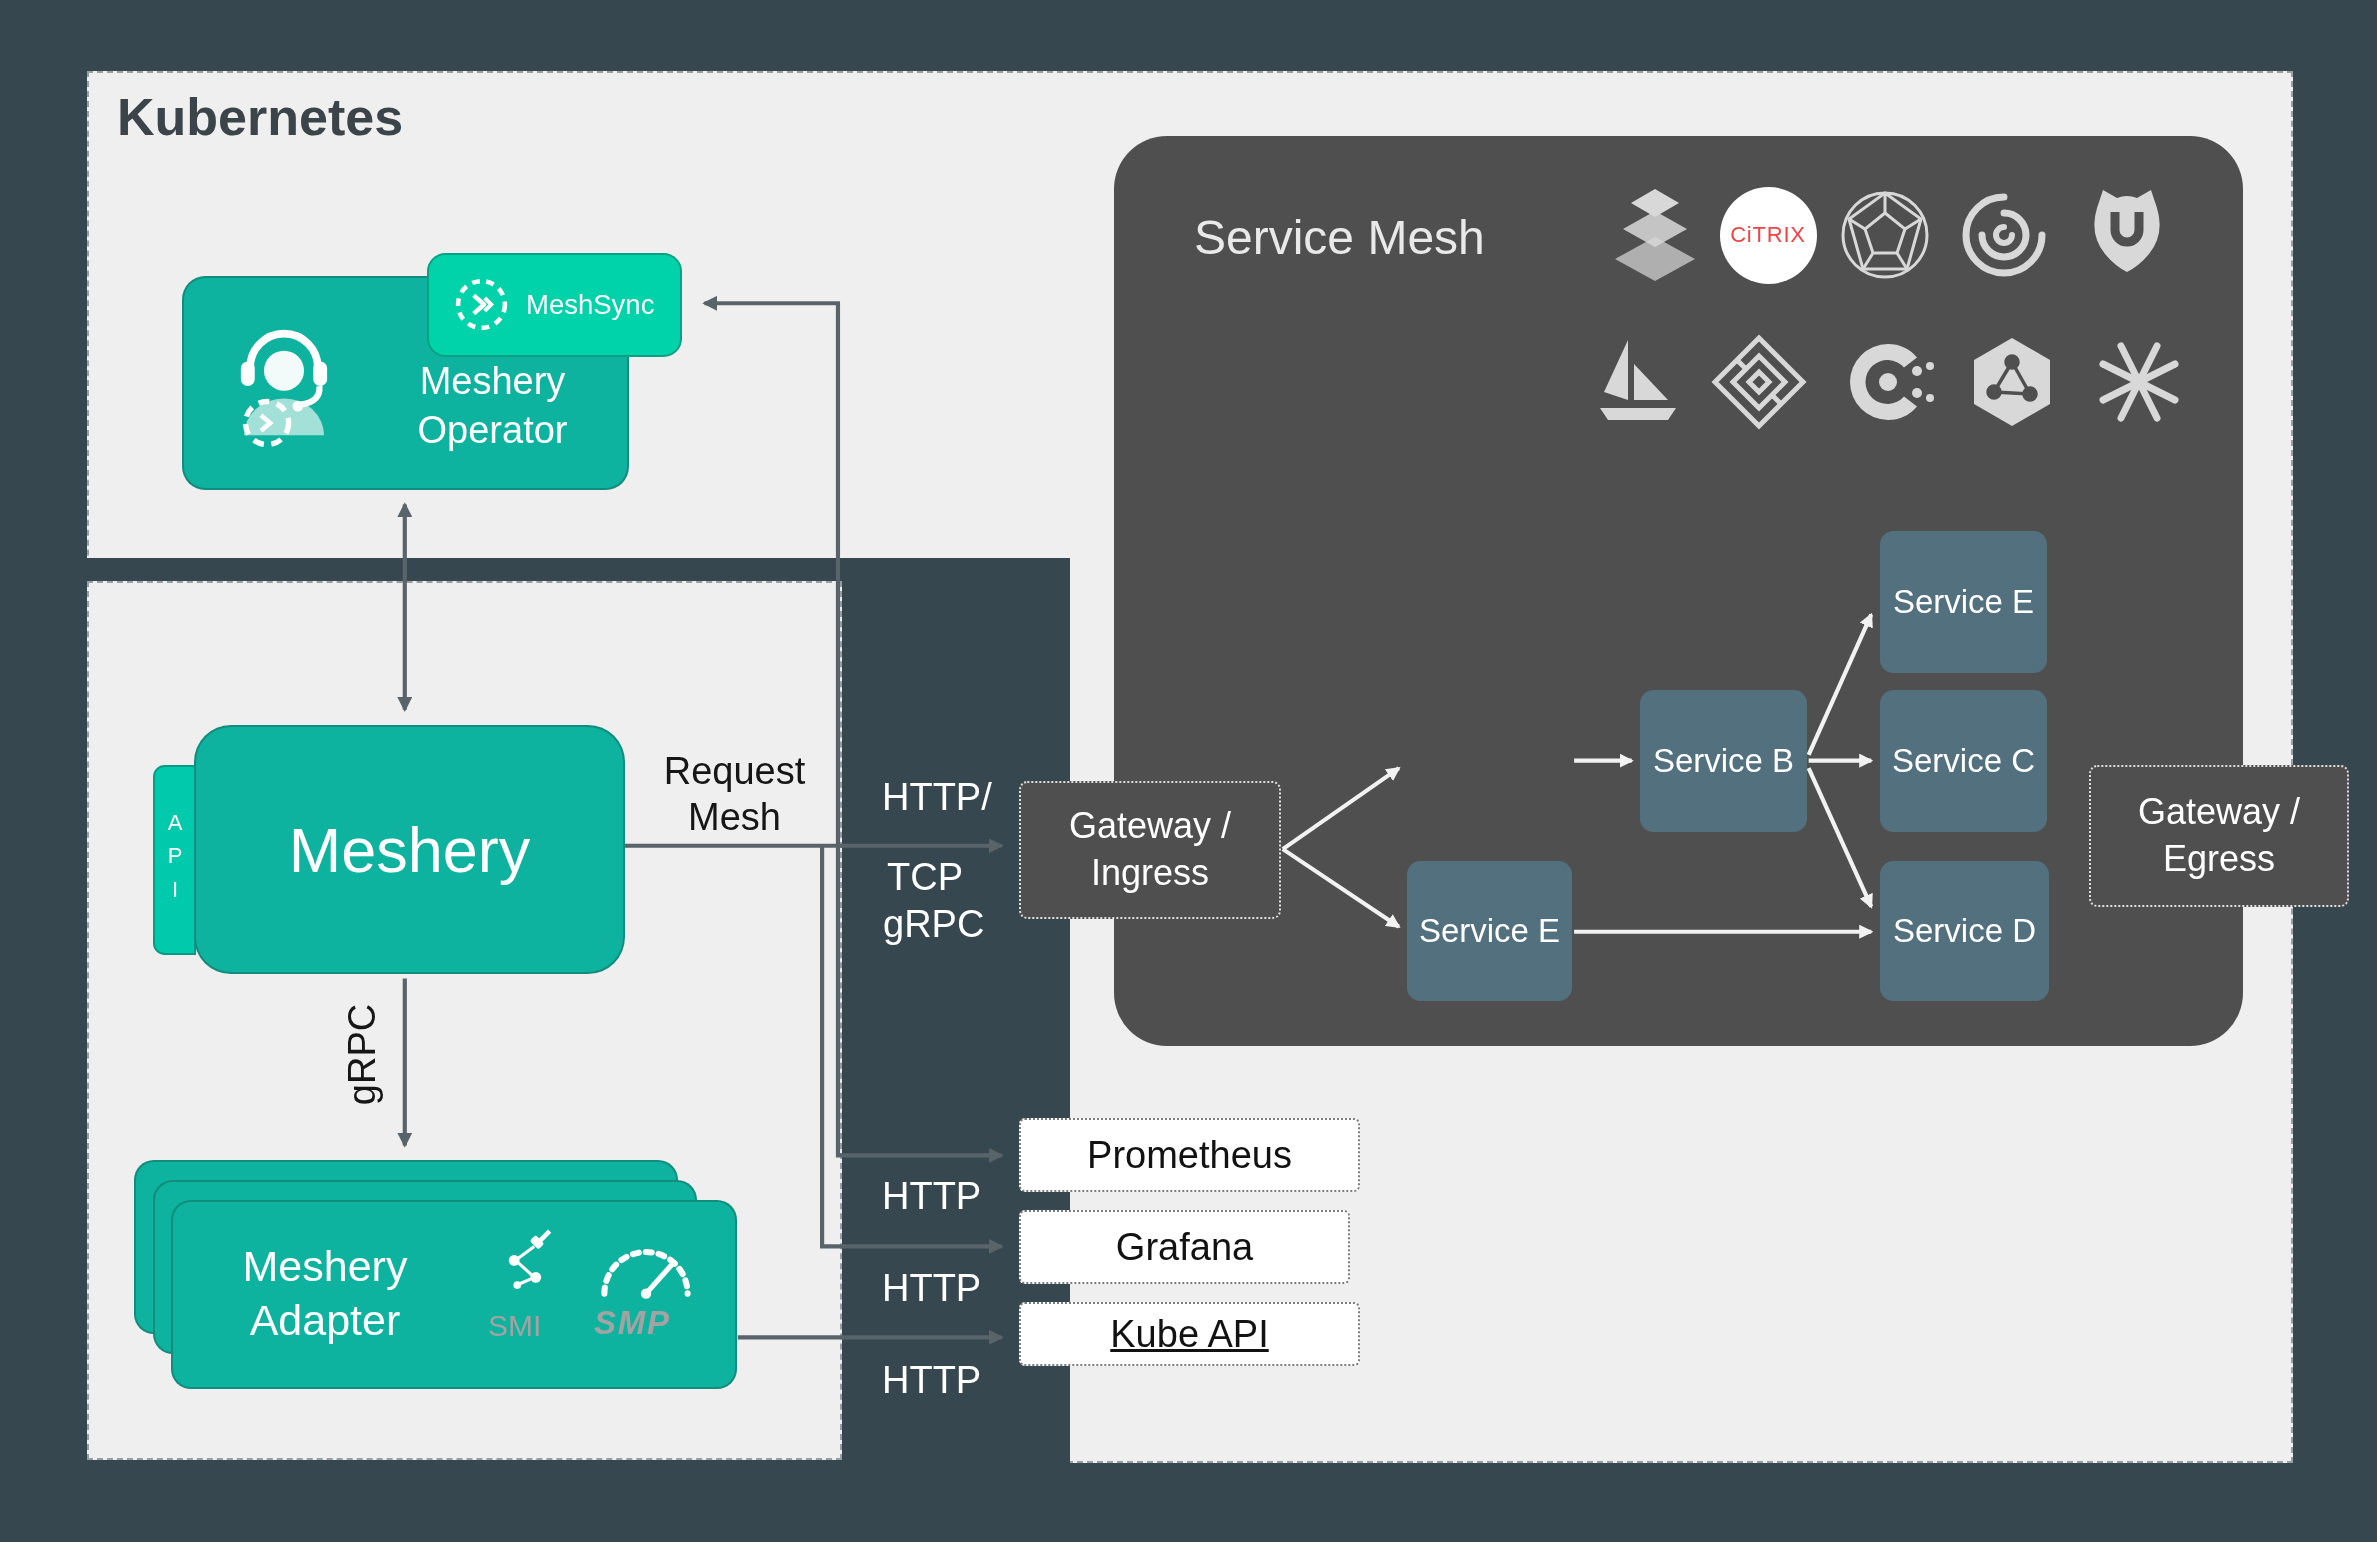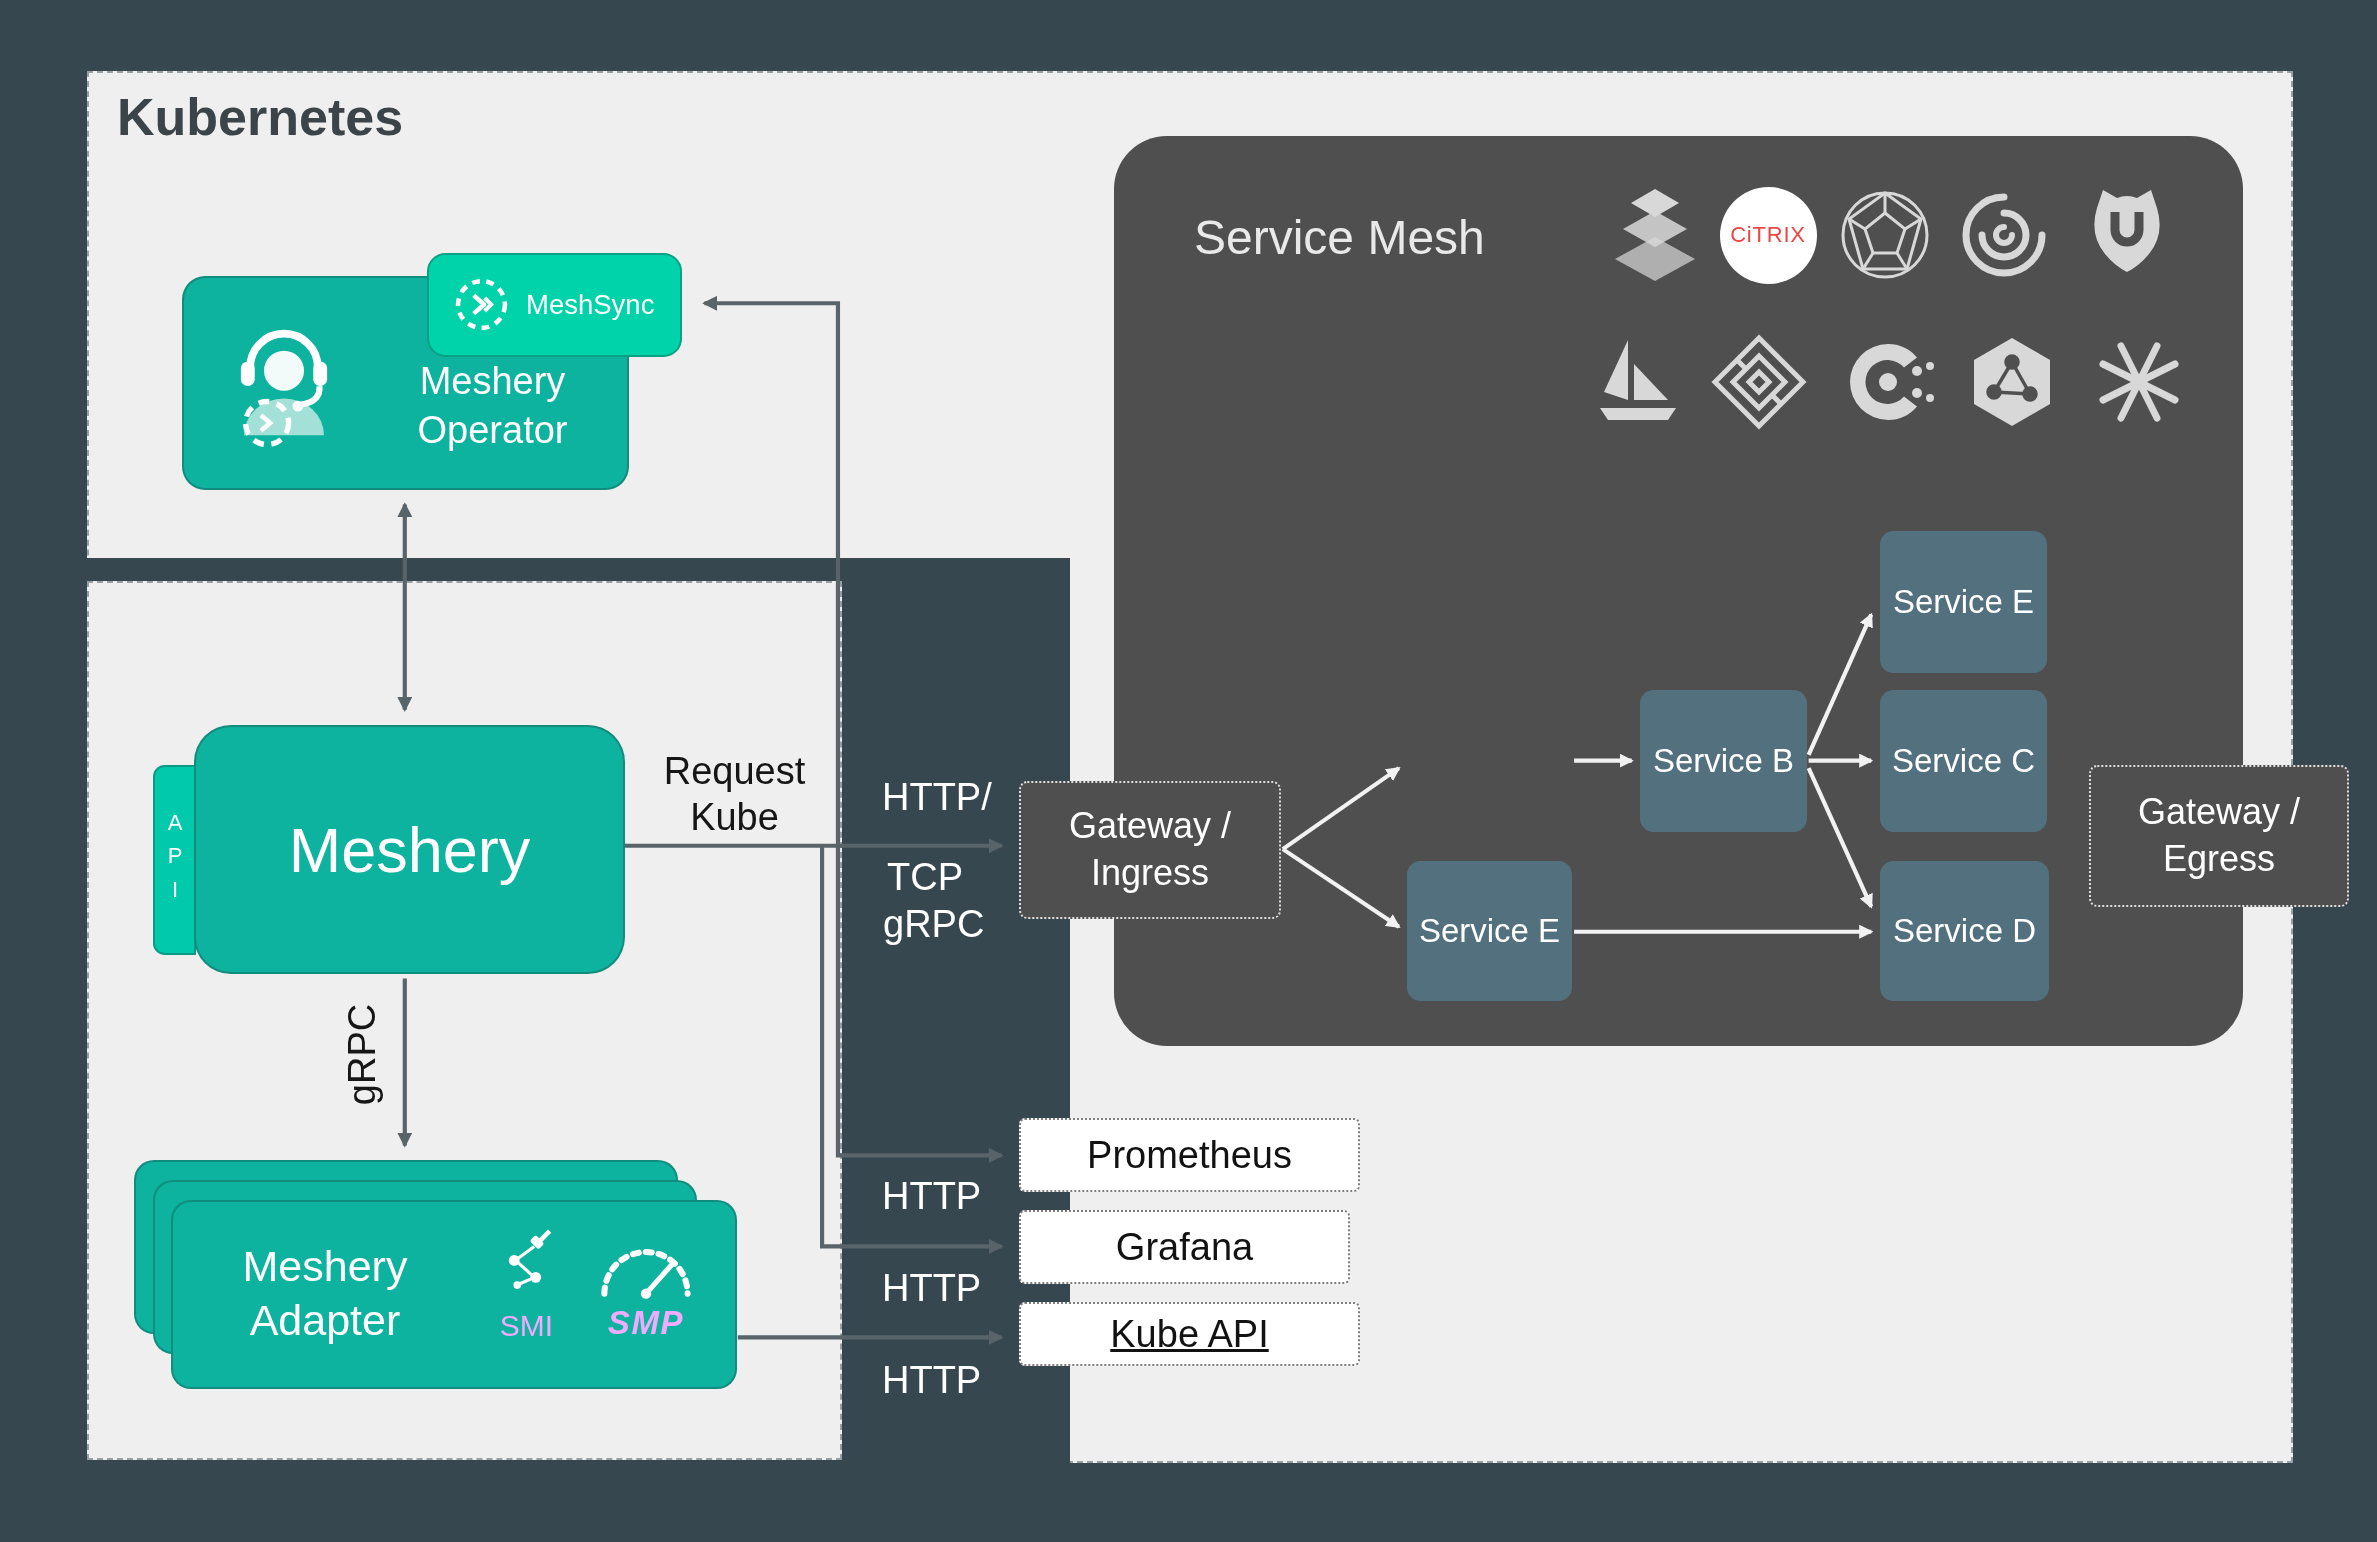--- a/index.html
+++ b/index.html
@@ -215,7 +215,7 @@
 
   <div class="blabel two-line" style="left:651px; top:748px; width:167px; line-height:1.22;">
     <span>Request</span>
-    <span>Kube</span>
+    <span>Mesh</span>
   </div>
 
   <div class="wlabel" style="left:882px; top:776px;">HTTP/</div>

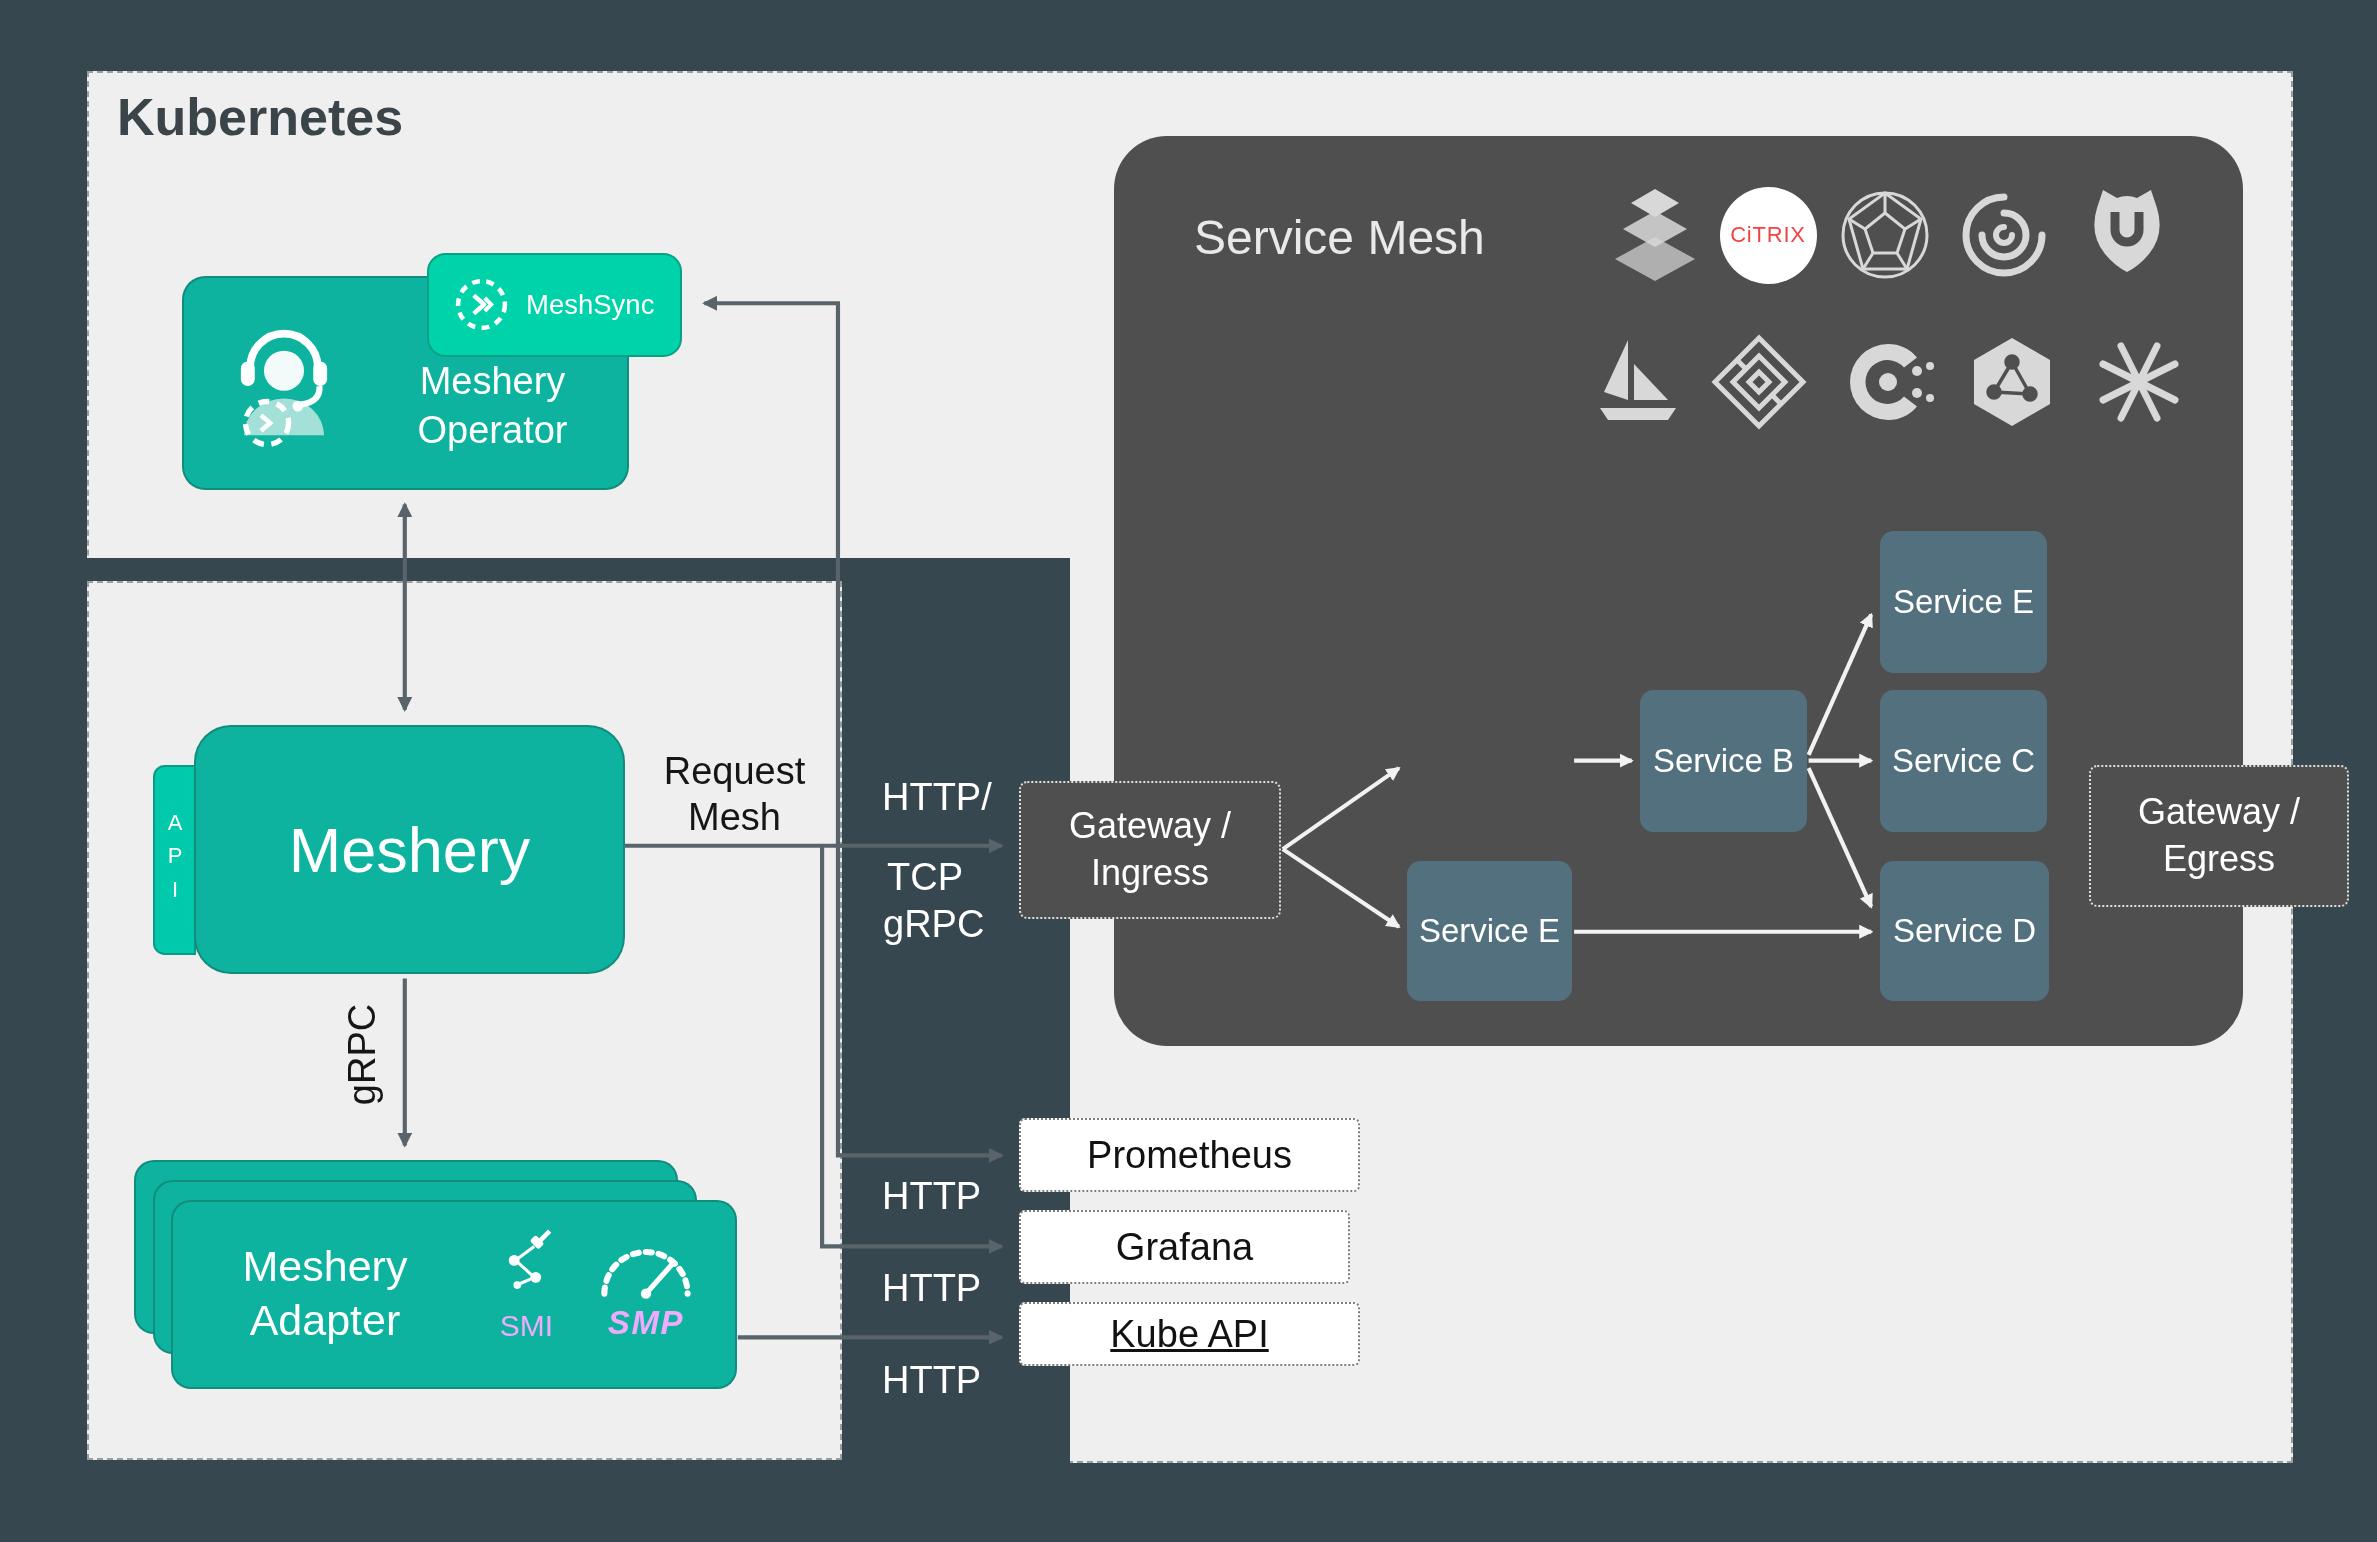--- a/index.html
+++ b/index.html
@@ -42,7 +42,7 @@
   .adapter-label { position: absolute; color: #FFF; font-size: 43px; line-height: 1.25; text-align: center; z-index: 12; }
   .icon-wrap { position: absolute; z-index: 12; }
   .icon-wrap svg { width: 100%; height: 100%; }
-  .small-cap { position: absolute; color: #f0abfc; text-align: center; z-index: 12; }
+  .small-cap { position: absolute; color: #a3a3a3; z-index: 12; }
 </style>
 </head>
 <body>

